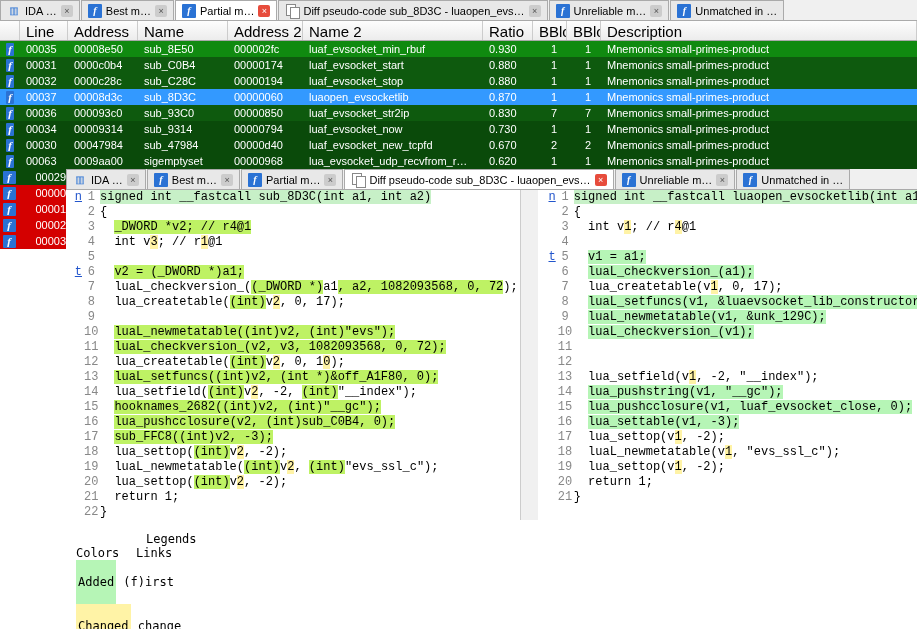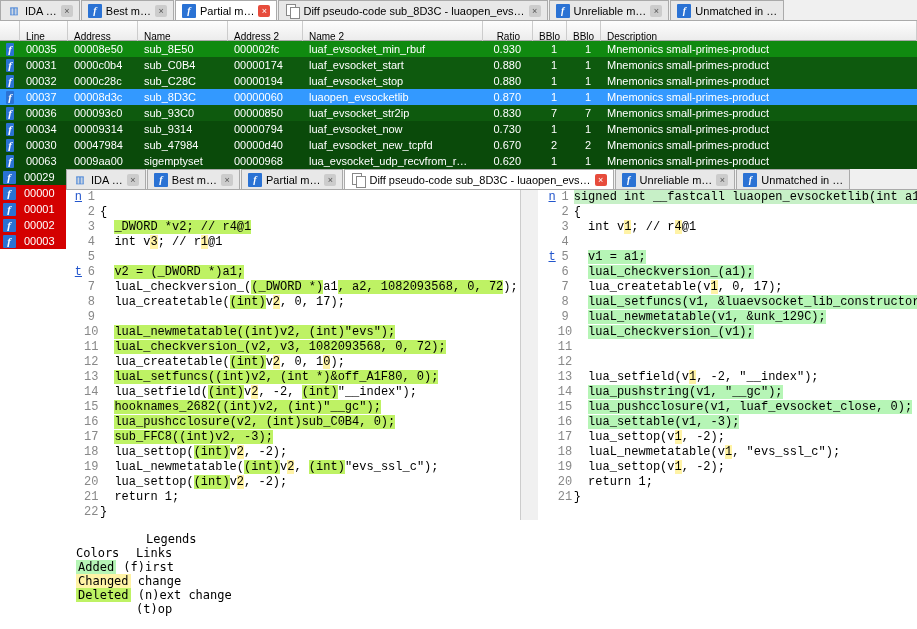--- a/index.html
+++ b/index.html
@@ -18,7 +18,7 @@
   .diff-icon::after { left:4px; top:3px; }
 
   .grid-header { display: flex; background: linear-gradient(#fdfdfd,#ececec); border-bottom:1px solid #aaa; height:20px; }
-  .grid-header .col { border-right:1px solid #ccc; padding:10px 6px; font-size:10px; overflow:hidden; white-space:nowrap; }
+  .grid-header .col { border-right:1px solid #ccc; padding:2px 6px; font-size:15px; overflow:hidden; white-space:nowrap; }
   .grid-body { }
   .row { display:flex; height:16px; align-items:center; color:#fff; font-size:11px; }
   .row .cell { padding:0 6px; overflow:hidden; white-space:nowrap; }

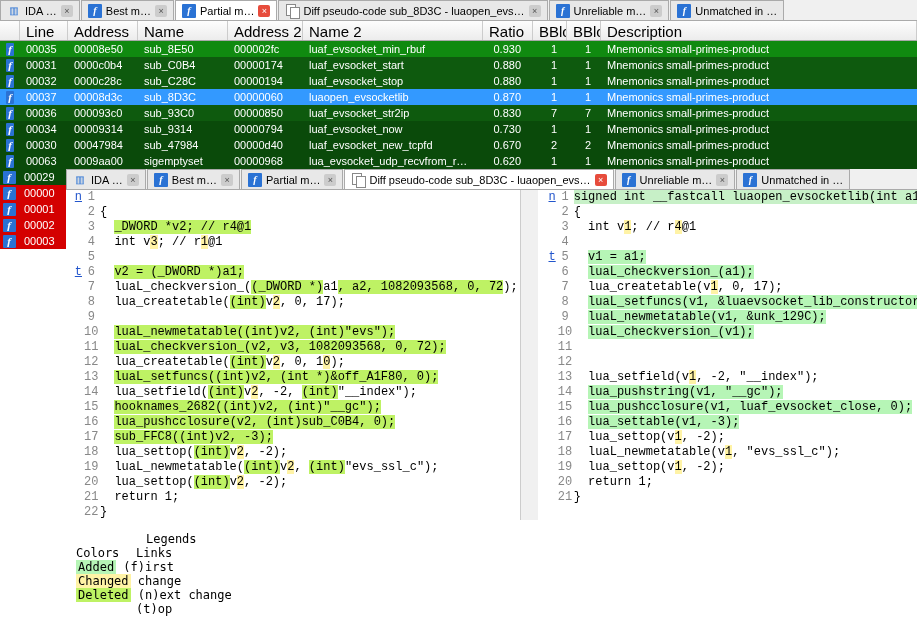--- a/index.html
+++ b/index.html
@@ -35,7 +35,7 @@
   .c-name   { width:90px; }
   .c-addr2  { width:75px; }
   .c-name2  { width:180px; }
-  .c-ratio  { width:50px; text-align:right; padding-right:12px !important; }
+  .c-ratio  { width:50px; padding-right:12px !important; }
   .c-bbl1   { width:34px; text-align:right; padding-right:10px !important; }
   .c-bbl2   { width:34px; text-align:right; padding-right:10px !important; }
   .c-desc   { flex:1; }

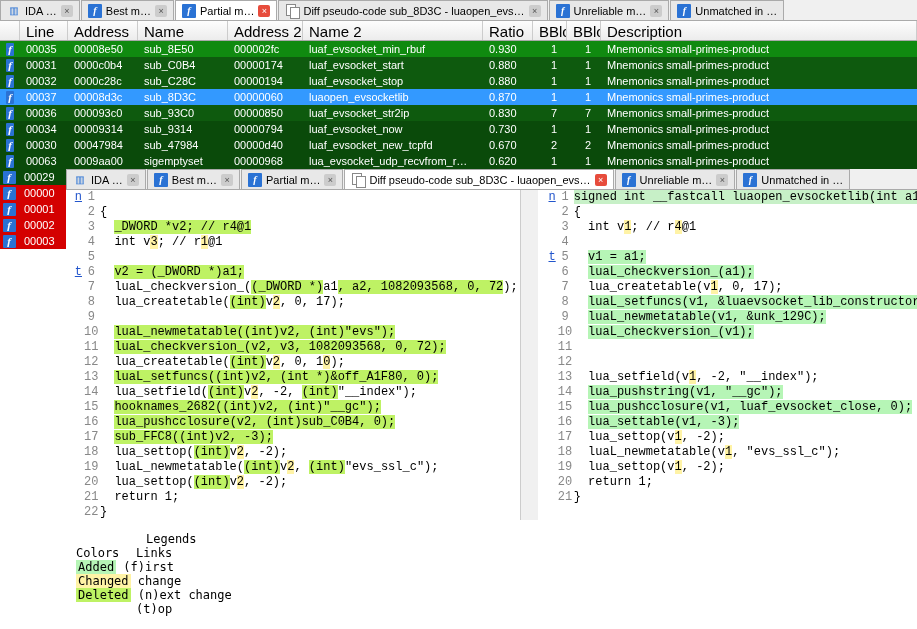--- a/index.html
+++ b/index.html
@@ -51,7 +51,7 @@
   .hl-del { background:#bef264; }
   .hl-chg { background:#fff3a6; }
   .hl-sig { background:#c7f0c7; display:inline; }
-  .num { color:#1a7a1a; }
+  .num { color:#1a7a1a;text-align:right; }
   .legend { font-family: Consolas, monospace; font-size:12px; padding:6px 10px; }
   .legend .tag { display:inline-block; padding:0 2px; }
   .scroll-gap { width:18px; background:#f0f0f0; border-left:1px solid #ccc; }

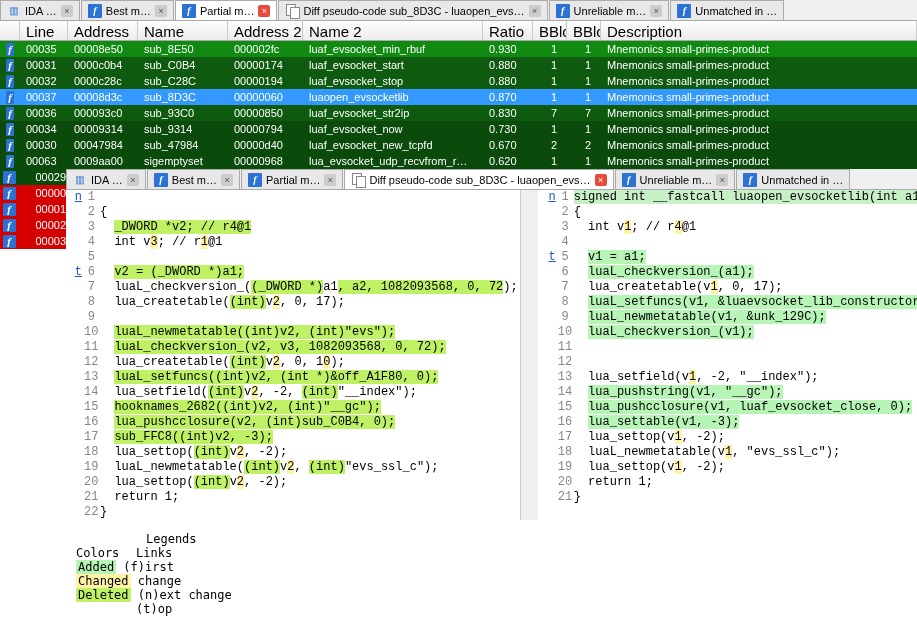--- a/index.html
+++ b/index.html
@@ -295,7 +295,7 @@
       </div>
     <div class="code-container">
       <div class="pane" id="left-pane">
-          <div class="codeline"><span class="gut u">n</span><span class="gut2">1</span></div>
+          <div class="codeline"><span class="gut u">n</span><span class="gut2">1</span><span class="src"><span class="hl-sig">signed int __fastcall sub_8D3C(int a1, int a2)</span></span></div>
           <div class="codeline"><span class="gut"></span><span class="gut2">2</span><span class="src">{</span></div>
           <div class="codeline"><span class="gut"></span><span class="gut2">3</span><span class="src">  <span class="hl-del">_DWORD *v2; // r4@1</span></span></div>
           <div class="codeline"><span class="gut"></span><span class="gut2">4</span><span class="src">  int v<span class="hl-chg">3</span>; // r<span class="hl-chg">1</span>@1</span></div>

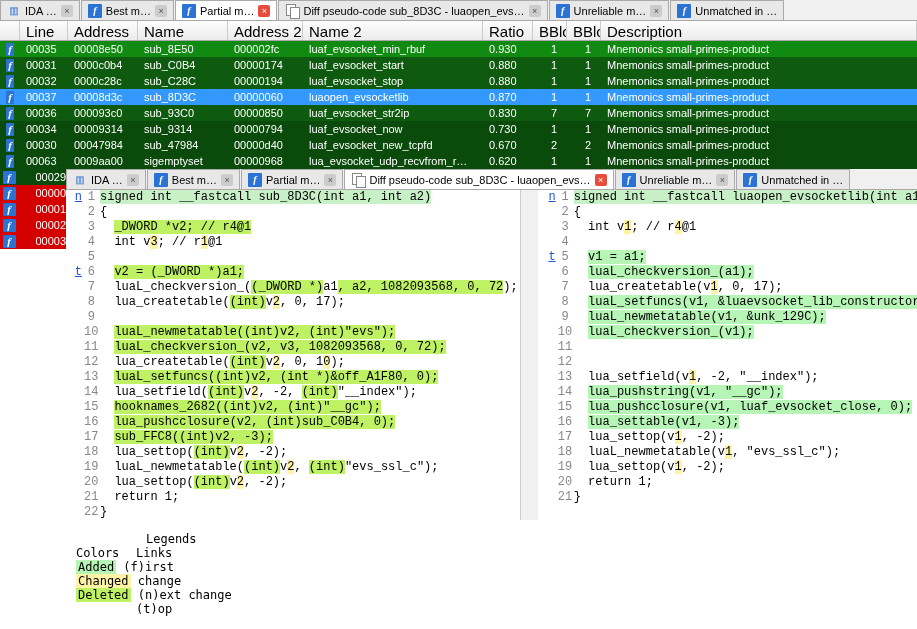--- a/index.html
+++ b/index.html
@@ -53,7 +53,7 @@
   .hl-sig { background:#c7f0c7; display:inline; }
   .num { color:#1a7a1a;text-align:right; }
   .legend { font-family: Consolas, monospace; font-size:12px; padding:6px 10px; }
-  .legend .tag { display:inline-block; padding:0 2px; }
+  .legend .tag { display:inline-block; padding:15px 2px; }
   .scroll-gap { width:18px; background:#f0f0f0; border-left:1px solid #ccc; }
   .after-rows { display:flex; }
   .strip-col { width:66px; }

